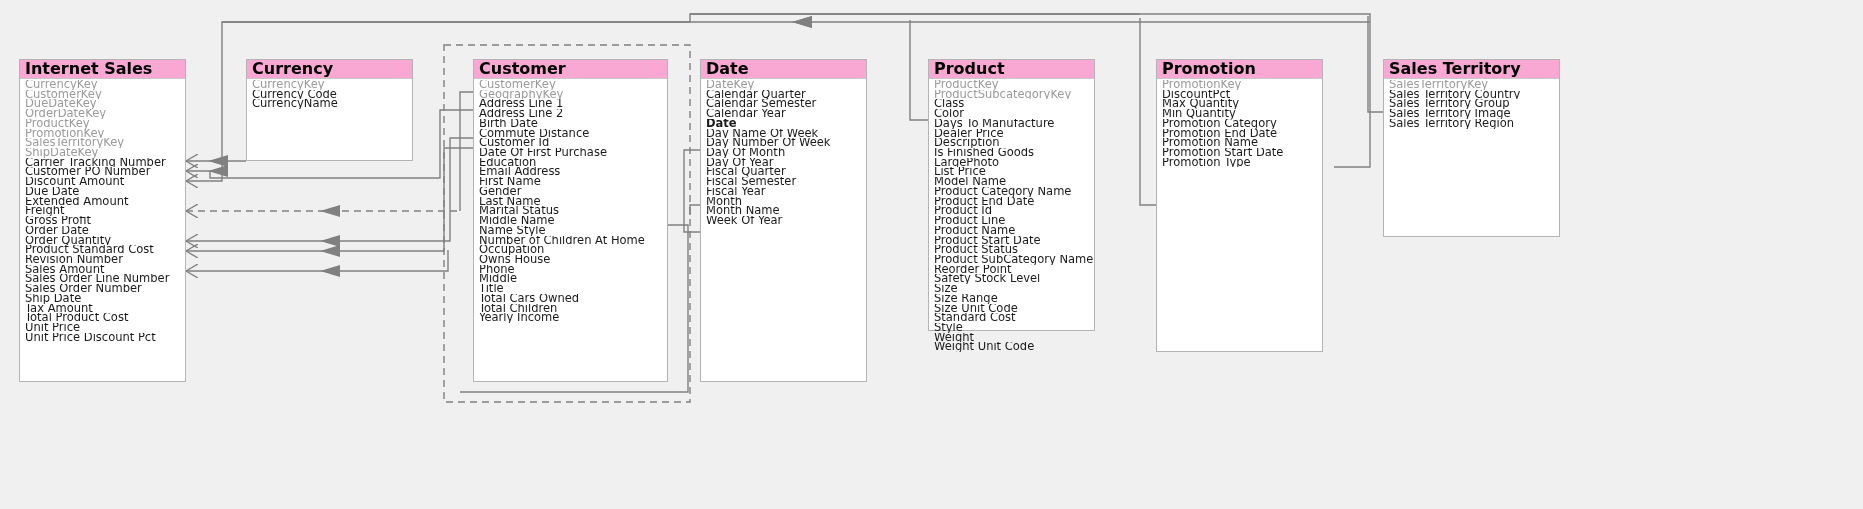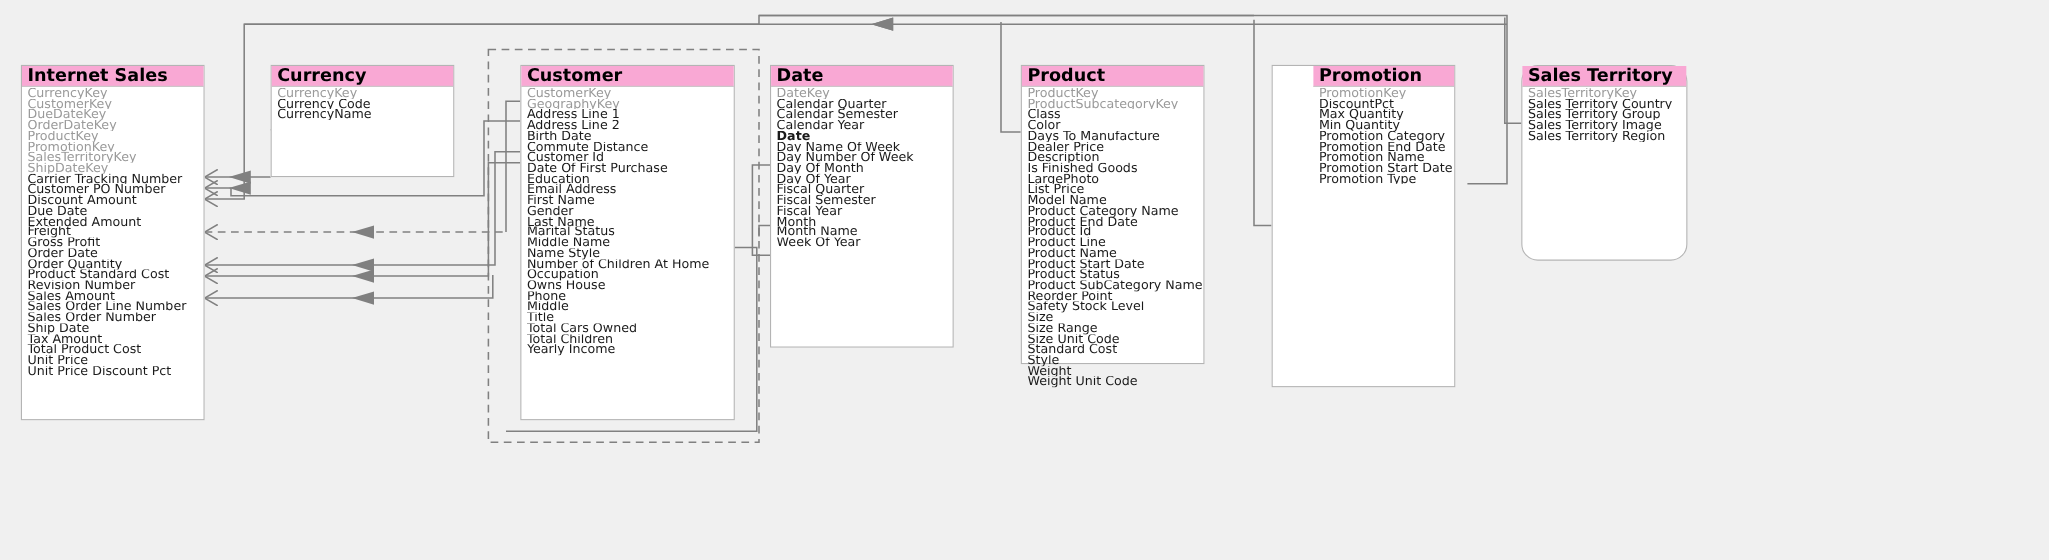--- a/index.html
+++ b/index.html
@@ -231,7 +231,7 @@
           <div class="entity-field">Yearly Income</div>
         </div>
       </div>
-      <div class="entity-table" style="left: 700px; top: 59px; width: 167px; height: 257px;">
+      <div class="entity-table" style="left: 700px; top: 59px; width: 167px; height: 323px;">
         <div class="entity-header">Date</div>
         <div class="entity-fields">
           <div class="entity-field key-field">DateKey</div>

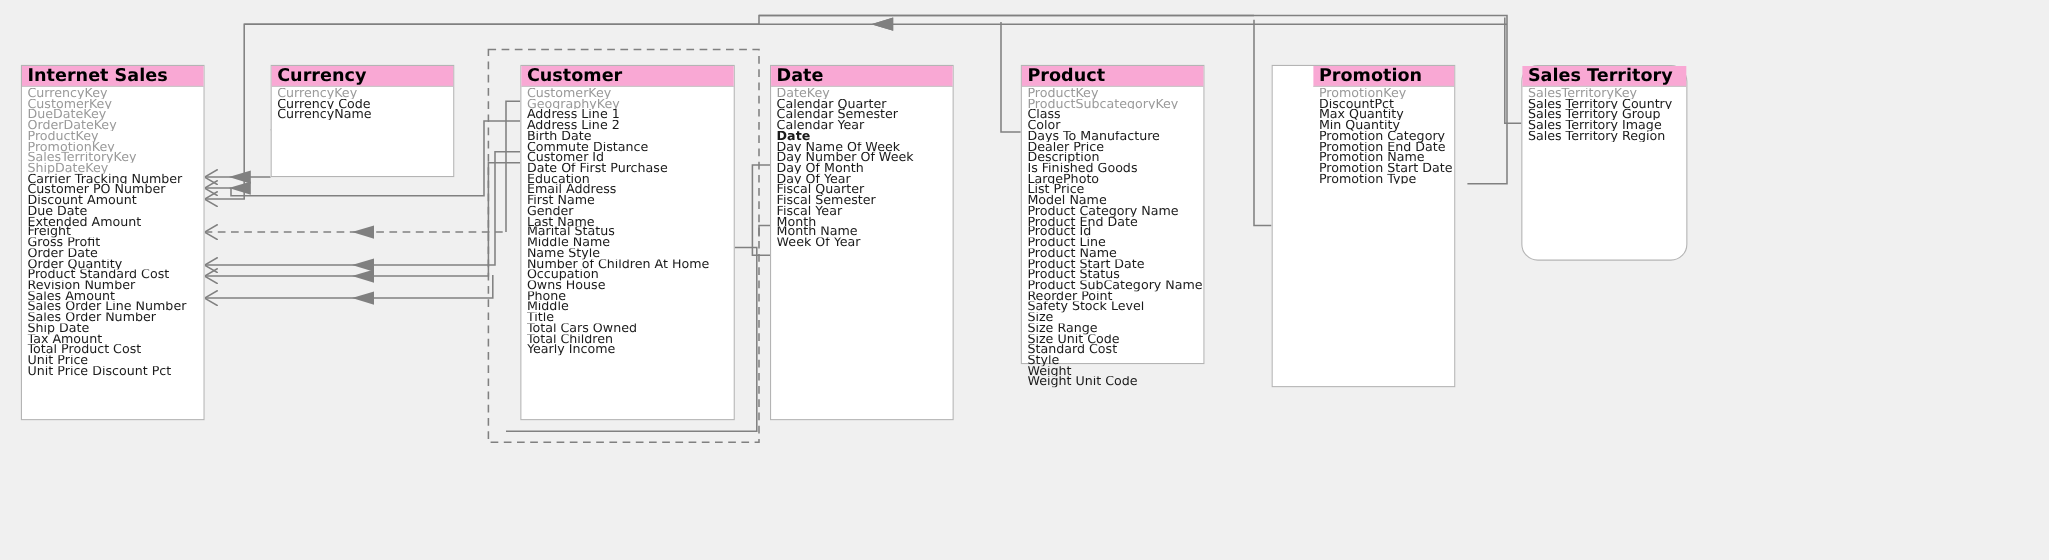--- a/index.html
+++ b/index.html
@@ -284,7 +284,7 @@
           <div class="entity-field">Weight Unit Code</div>
         </div>
       </div>
-      <div class="entity-table" style="left: 1156px; top: 59px; width: 167px; height: 293px; padding-left: 37px;">
+      <div class="entity-table" style="left: 1156px; top: 59px; width: 167px; height: 293px;">
         <div class="entity-header">Promotion</div>
         <div class="entity-fields">
           <div class="entity-field key-field">PromotionKey</div>

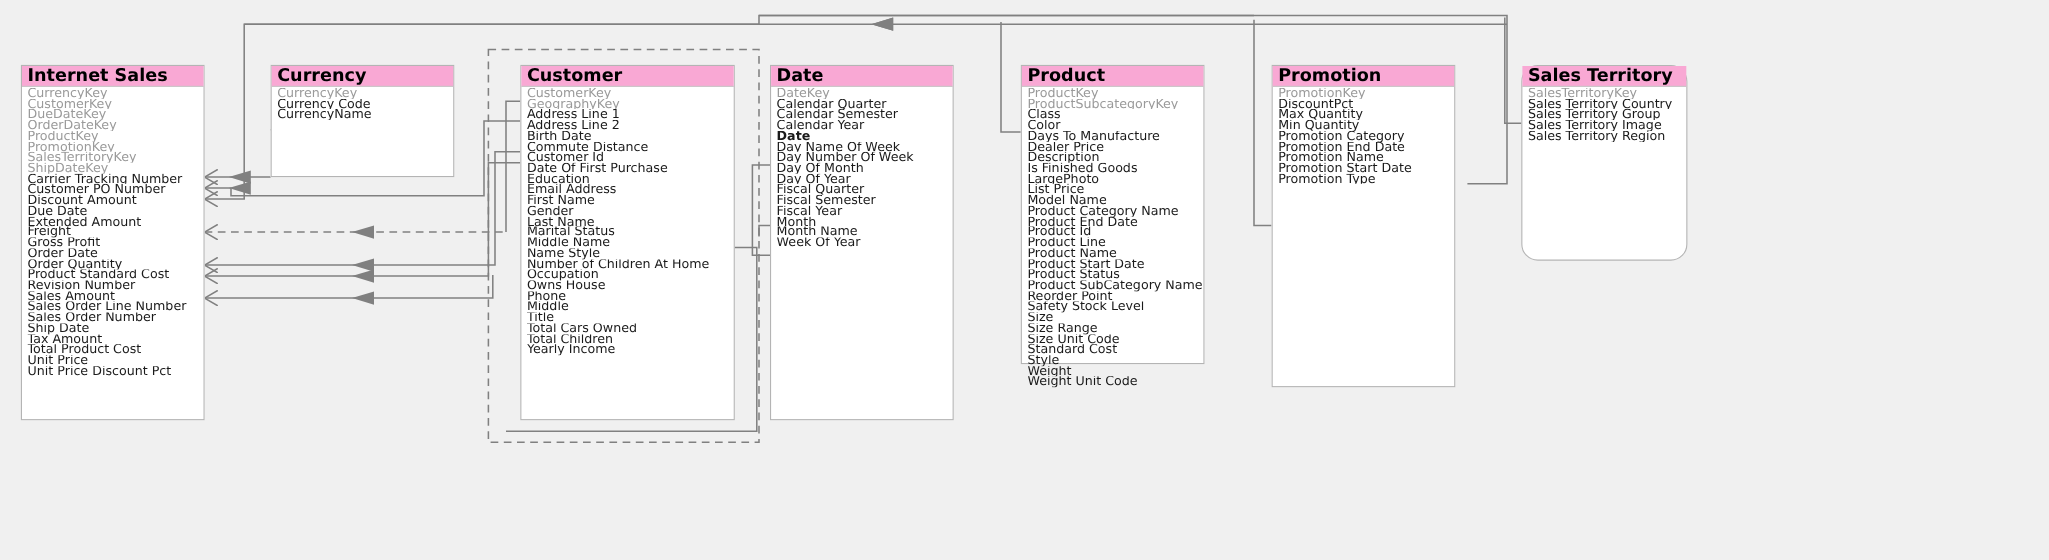--- a/index.html
+++ b/index.html
@@ -298,7 +298,7 @@
           <div class="entity-field">Promotion Type</div>
         </div>
       </div>
-      <div class="entity-table" style="left: 1383px; top: 59px; width: 151px; height: 178px; border-radius: 15px;">
+      <div class="entity-table" style="left: 1383px; top: 59px; width: 177px; height: 178px;">
         <div class="entity-header">Sales Territory</div>
         <div class="entity-fields">
           <div class="entity-field key-field">SalesTerritoryKey</div>

